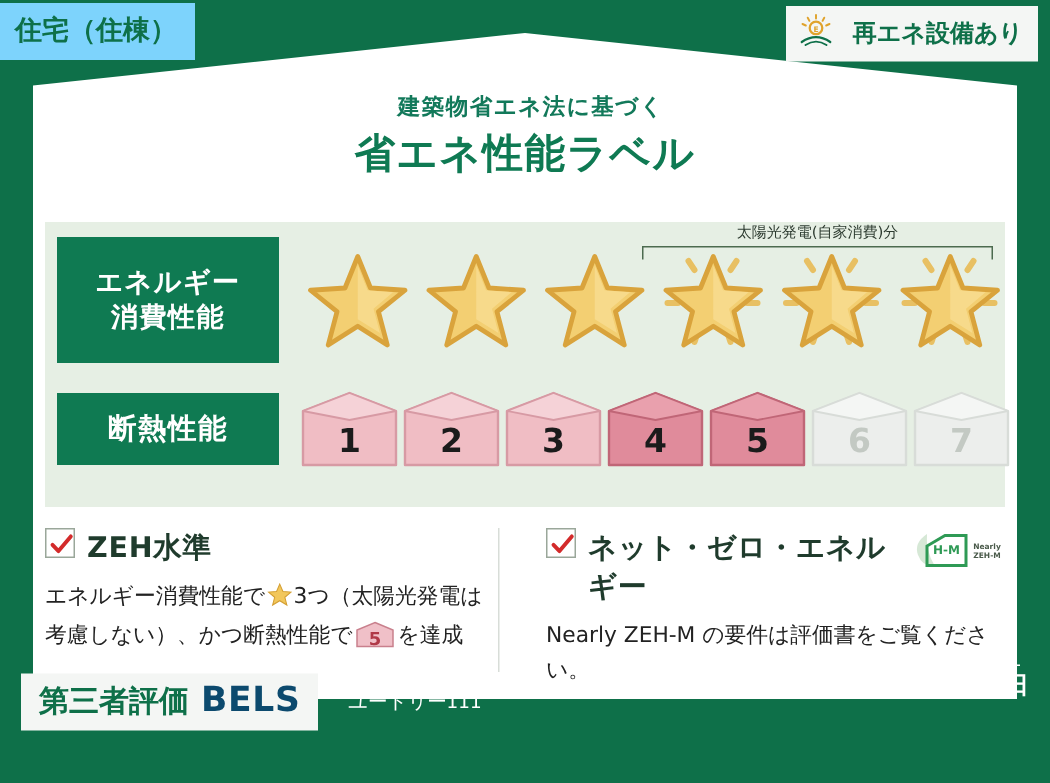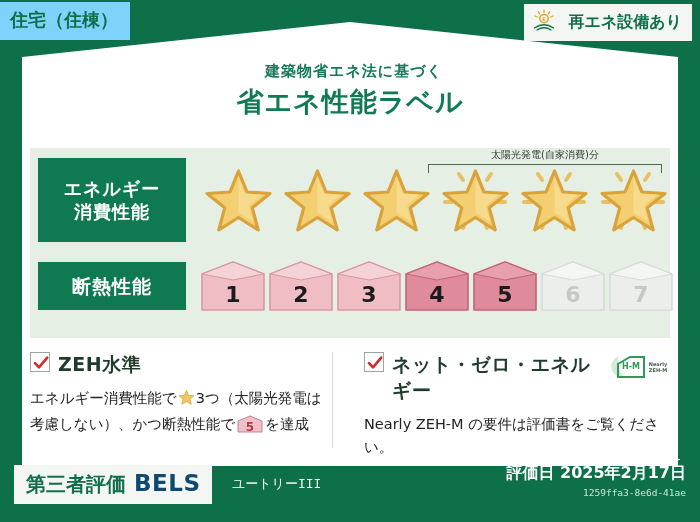--- a/index.html
+++ b/index.html
@@ -151,7 +151,7 @@
   .zeh-logo { display: inline-block; vertical-align: middle; margin-left: 6px; }
 
   
-  .footer { position: absolute; left: 0; right: 0; bottom: 0; height: 67px; }
+  .footer { position: absolute; left: 0; right: 0; bottom: 16px; height: 67px; }
   .bels-box {
     position: absolute; left: 14px; top: 10px;
     background: #f4f6f4; padding: 5px 12px 6px 12px;

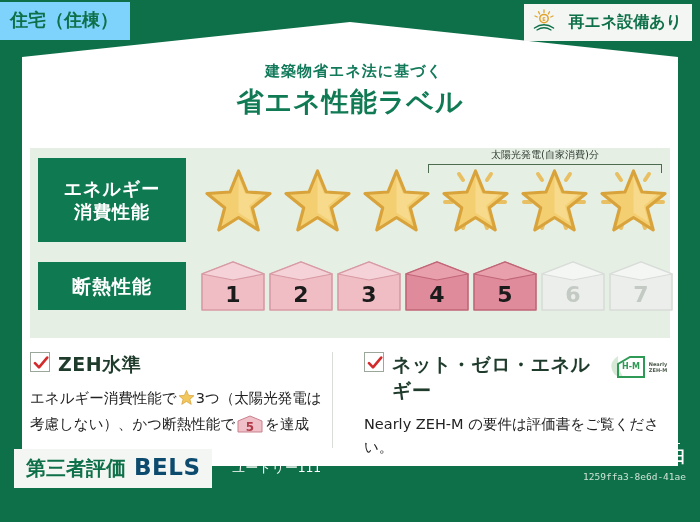--- a/index.html
+++ b/index.html
@@ -405,7 +405,6 @@
       <span>評価日</span>
       <span>2025年2月17日</span>
     </div>
-    <div class="id">1259ffa3-8e6d-41ae</div>
   </div>
 </div>
 

